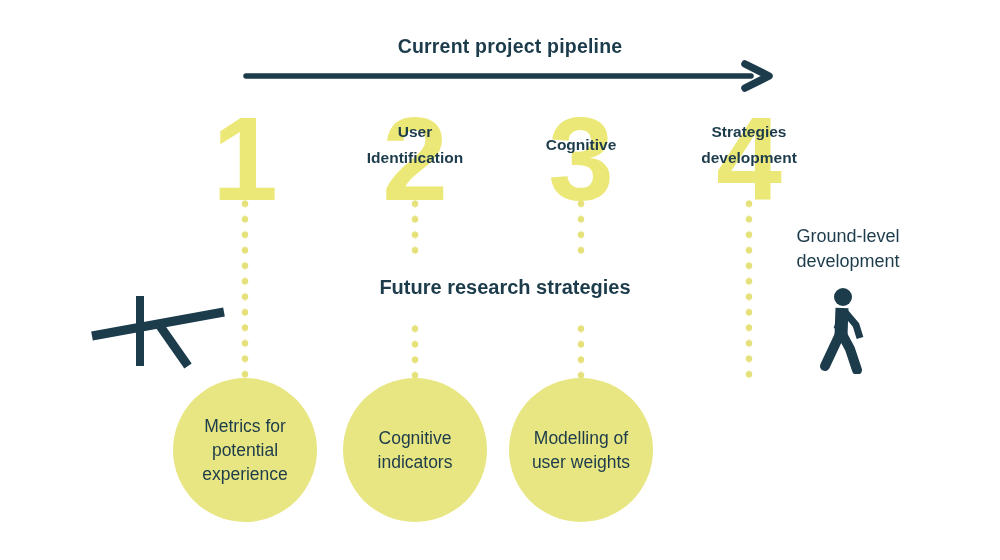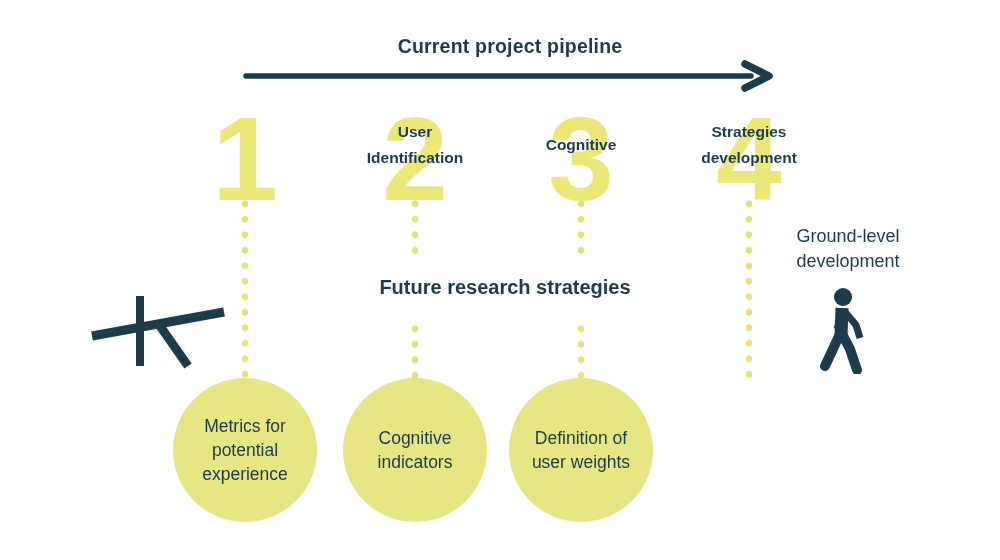--- a/index.html
+++ b/index.html
@@ -84,7 +84,7 @@
     <div class="stage-label">Cognitive</div>
     <div class="dots dots-top"></div>
     <div class="dots dots-bottom"></div>
-    <div class="outcome-circle">Definition of
+    <div class="outcome-circle">Modelling of
 user weights</div>
   </div>
 

